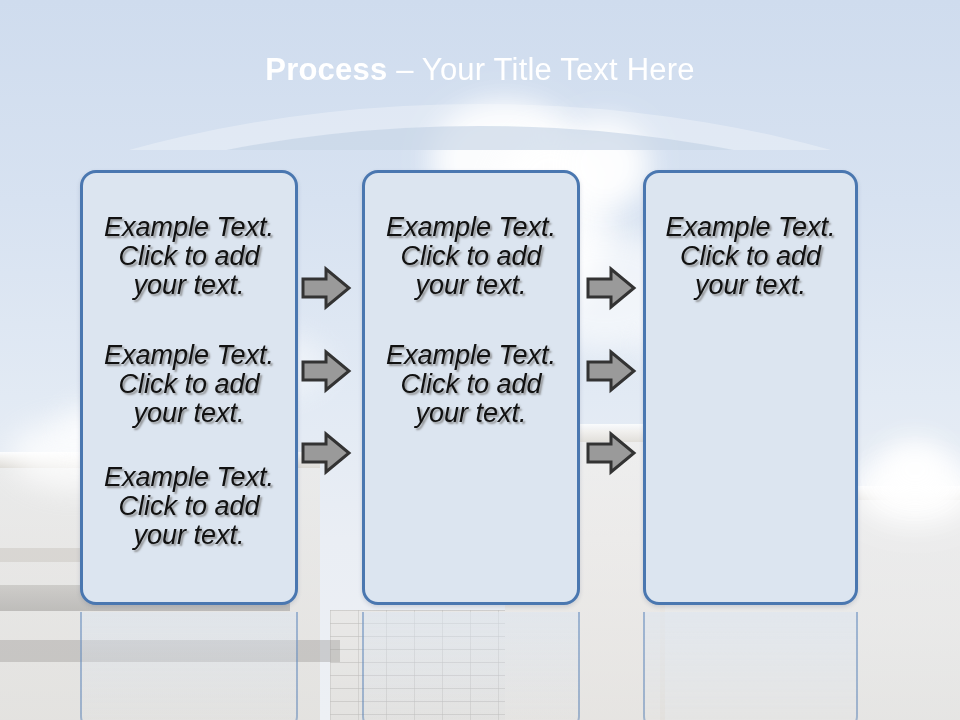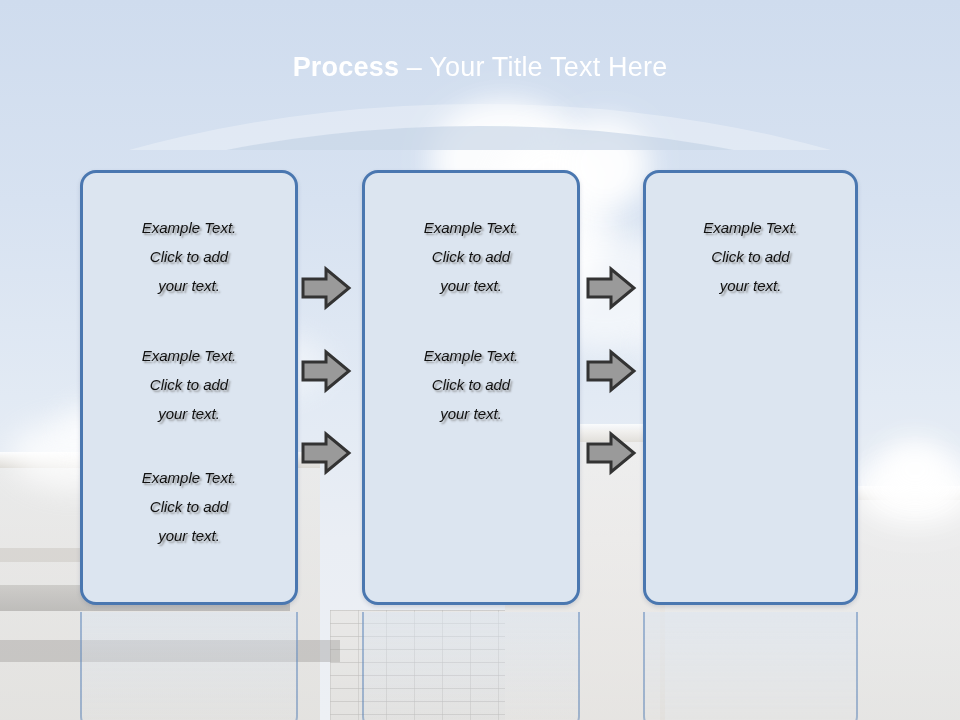--- a/index.html
+++ b/index.html
@@ -97,7 +97,7 @@
 
   .title{
     position:absolute;left:0;top:52px;width:960px;text-align:center;
-    font-size:27px;color:#ffffff;letter-spacing:.2px;
+    font-size:31px;color:#ffffff;letter-spacing:.2px;
     white-space:nowrap;z-index:6;
   }
   .title .strong{font-weight:bold;}

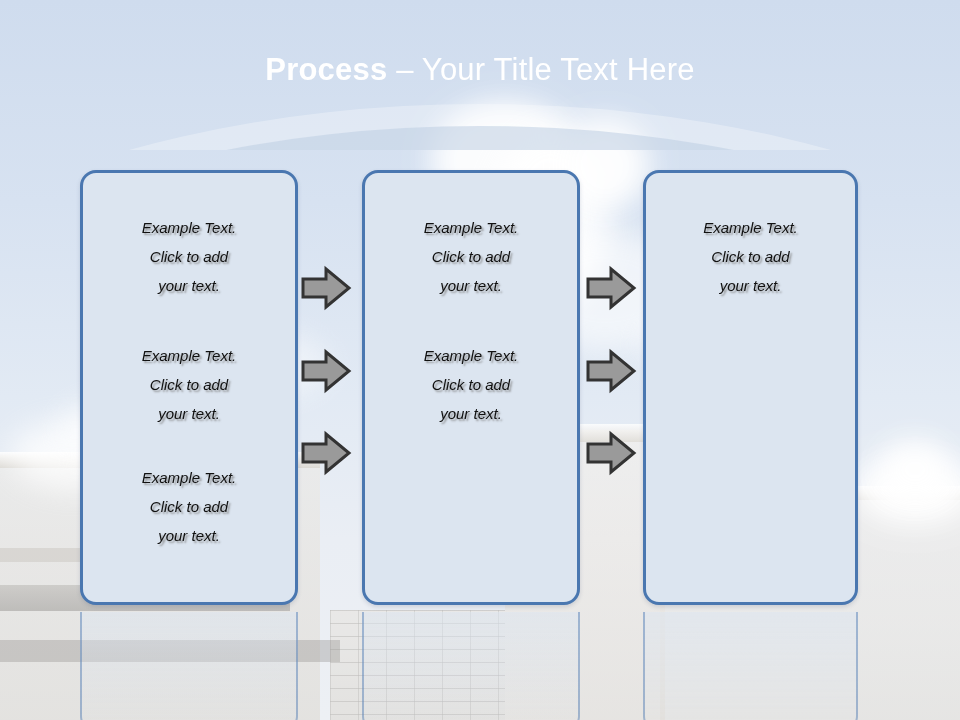--- a/index.html
+++ b/index.html
@@ -119,7 +119,7 @@
 
   .blk{
     position:absolute;left:6px;right:6px;text-align:center;
-    font-style:italic;font-size:15px;line-height:29px;color:#111111;
+    font-style:italic;font-size:27px;line-height:29px;color:#111111;
     text-shadow:2px 2px 2px rgba(120,120,120,.75);
   }
 

